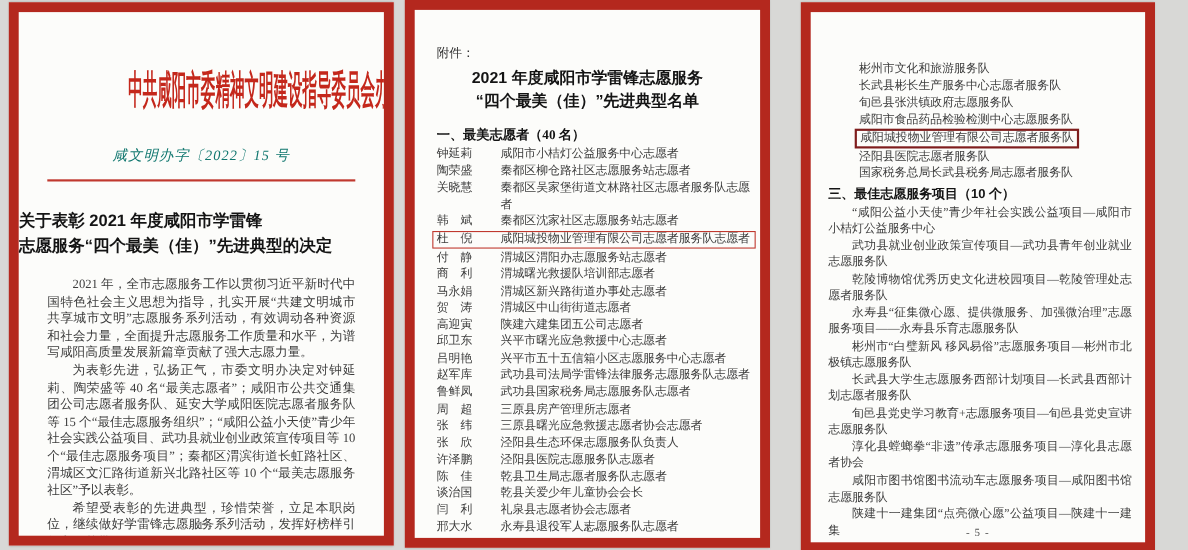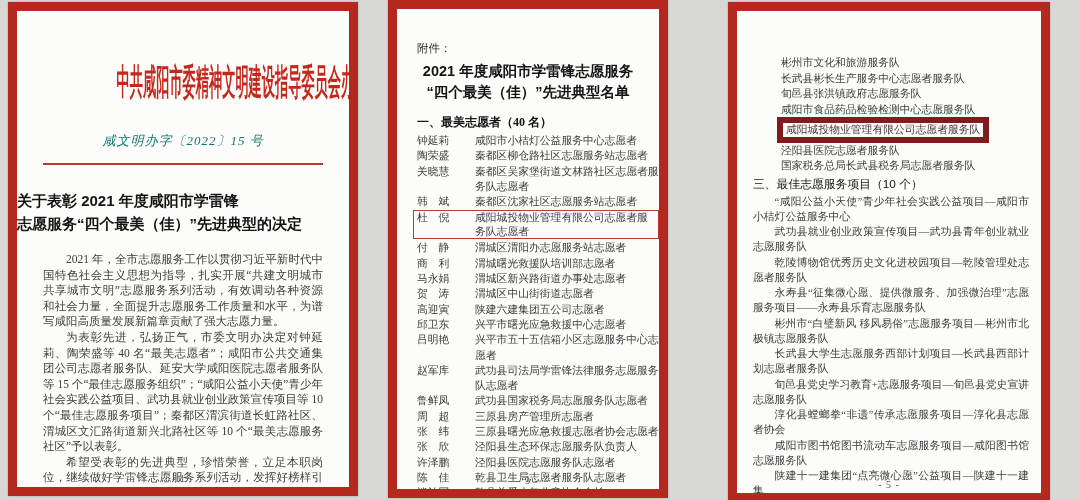--- a/index.html
+++ b/index.html
@@ -19,7 +19,7 @@
     overflow:hidden;
   }
   #page1 { left:8px;   top:2px; width:350px; height:494px; }
-  #page2 { left:388px; top:0;   width:280px; height:498px; }
+  #page2 { left:368px; top:0;   width:332px; height:498px; }
   #page3 { left:728px; top:2px; width:322px; height:500px; }
 
   

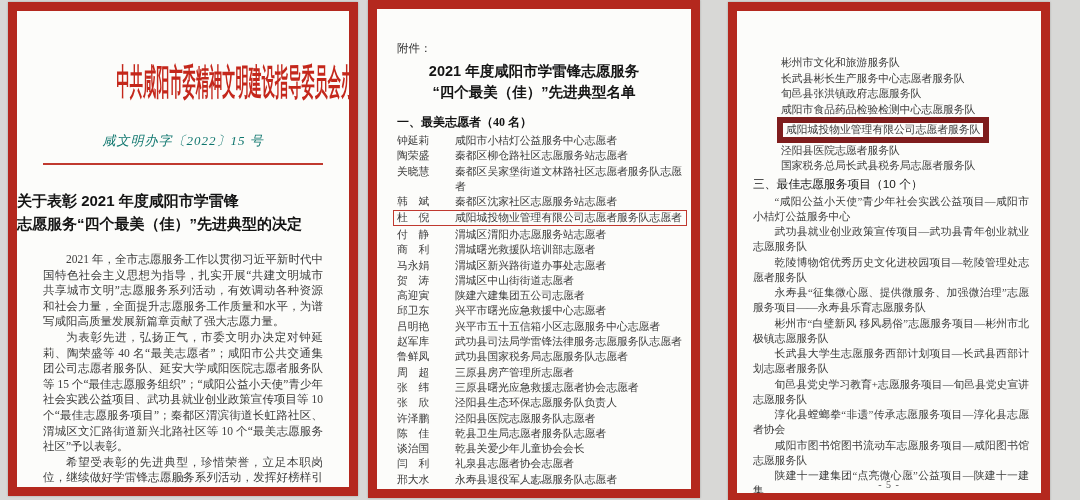--- a/index.html
+++ b/index.html
@@ -111,7 +111,7 @@
   .org-item.hl-wrap { line-height:15.5px; }
   .org-hl {
     display:inline-block;
-    border:6px solid #7f1d1d;
+    border:2px solid #7f1d1d;
     padding:0 3px;
     margin-left:-4px;
     line-height:13.5px;

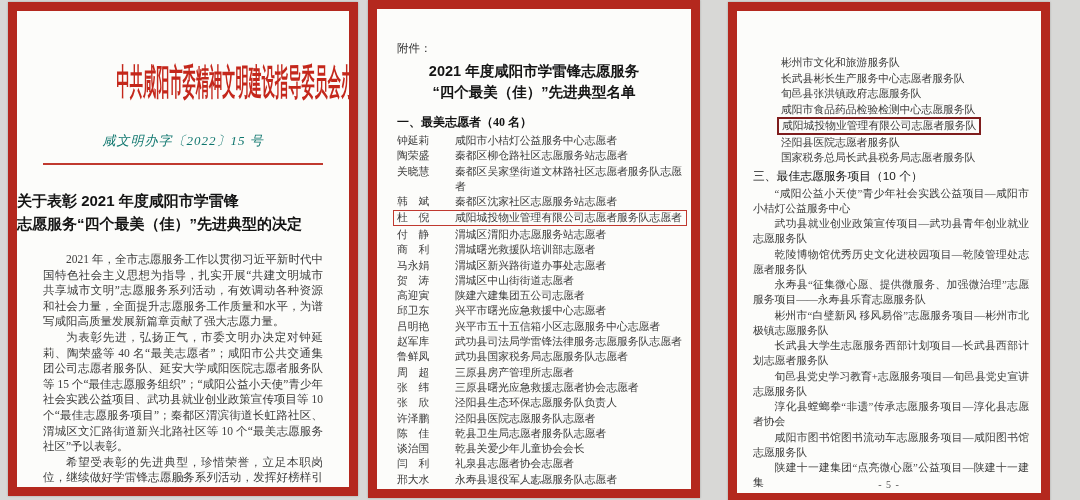--- a/index.html
+++ b/index.html
@@ -118,7 +118,7 @@
   }
   .sec-h3 {
     margin:3px 0 1px 16px;
-    font-weight:normal;
+    font-weight:bold;
     font-size:11.8px;
     color:#141414;
     font-family:"Liberation Sans","DejaVu Sans",sans-serif;

